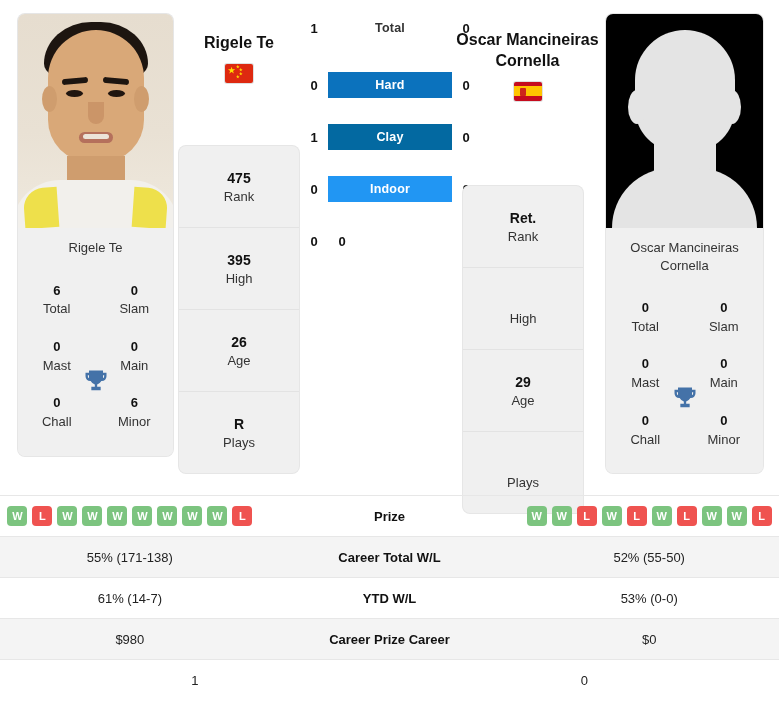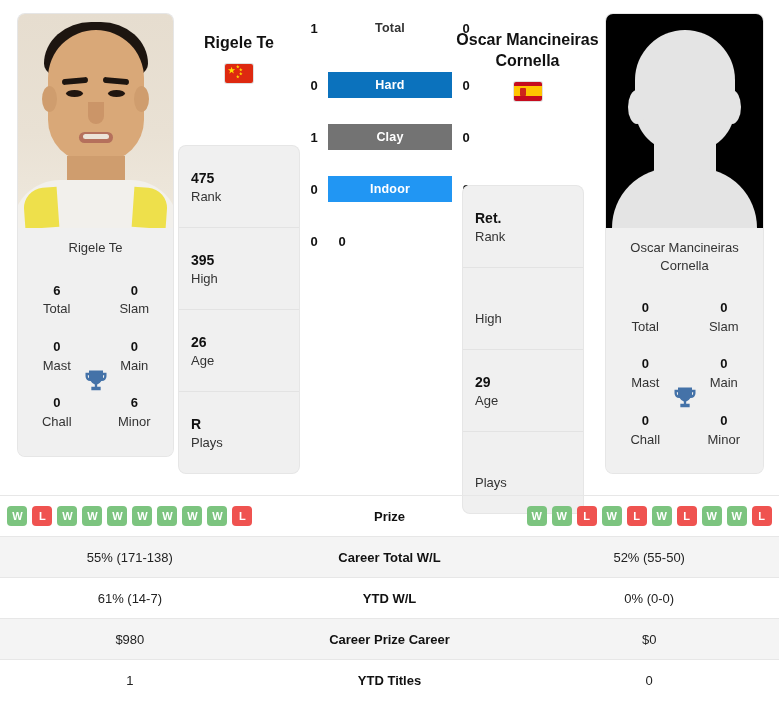--- a/index.html
+++ b/index.html
@@ -245,7 +245,7 @@
         </div>
         <div class="srow">
           <div class="snum">1</div>
-          <div class="sbar" style="background: #737373;">Clay</div>
+          <div class="sbar" style="background: #0369a1;">Clay</div>
           <div class="snum">0</div>
         </div>
         <div class="srow">

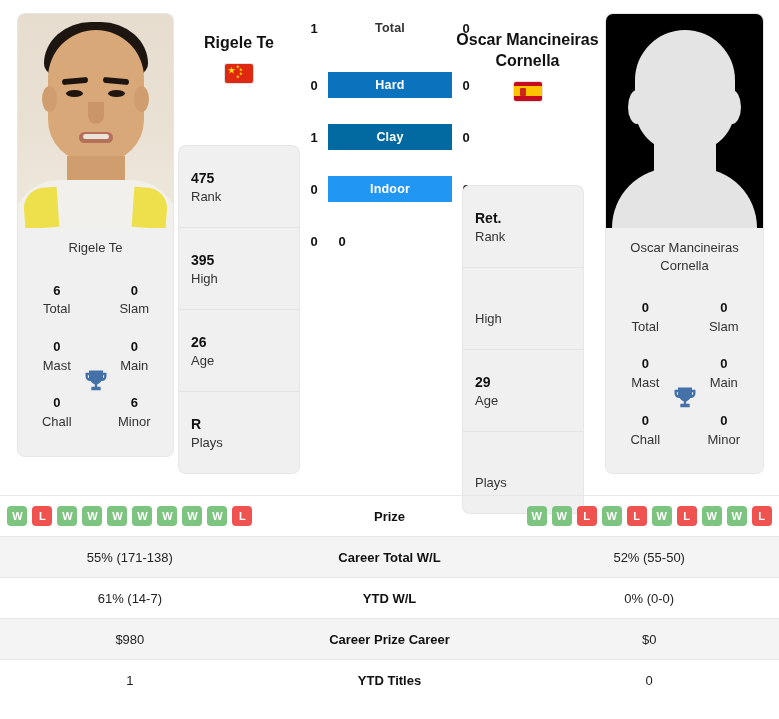--- a/index.html
+++ b/index.html
@@ -90,7 +90,7 @@
   }
   .rank-card.left  { left:179px; top:146px; }
   .rank-card.right { left:463px; top:186px; }
-  .rank-item { text-align:left; padding:22px 12px 21px; border-bottom:1px solid #e3e3e3; }
+  .rank-item { text-align:center; padding:22px 12px 21px; border-bottom:1px solid #e3e3e3; }
   .rank-item:last-child { border-bottom:none; }
   .rank-val { font-size:14px; font-weight:700; color:#111; line-height:1.5; min-height:21px; }
   .rank-lab { font-size:13px; color:#333; line-height:1.3; }

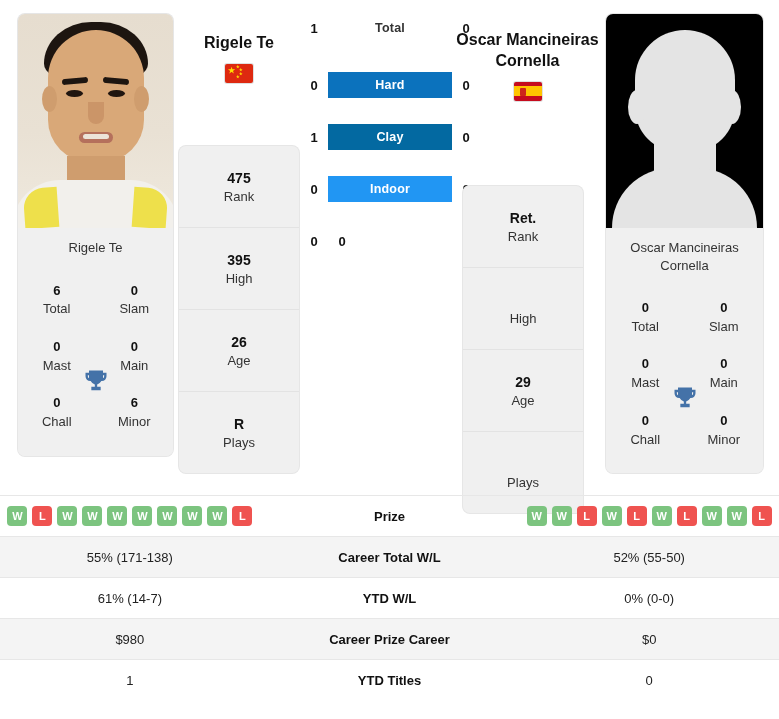--- a/index.html
+++ b/index.html
@@ -371,7 +371,7 @@
       <div class="trow">
         <div class="tcell l">61% (14-7)</div>
         <div class="tcell mid">YTD W/L</div>
-        <div class="tcell r">0% (0-0)</div>
+        <div class="tcell r">53% (0-0)</div>
       </div>
       <div class="trow alt">
         <div class="tcell l">$980</div>

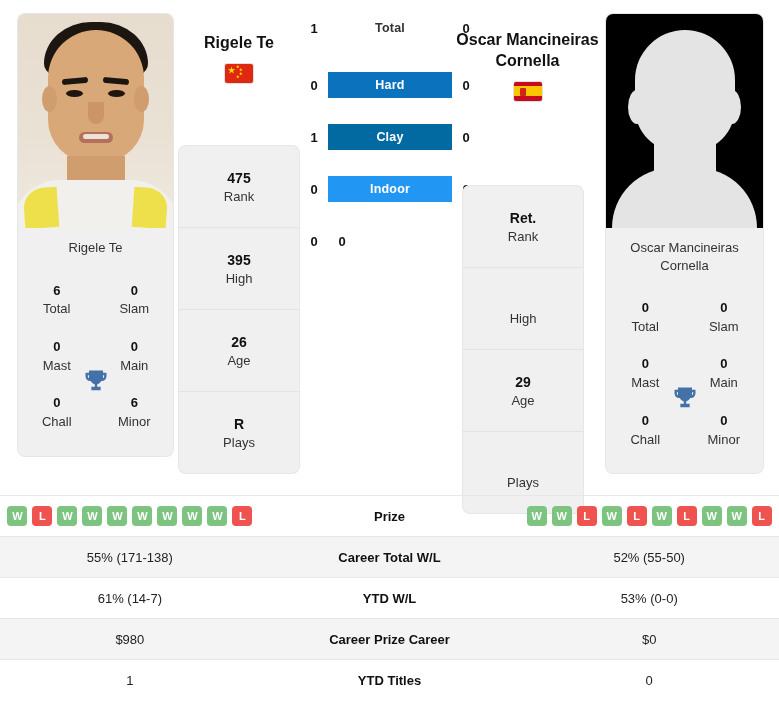--- a/index.html
+++ b/index.html
@@ -380,7 +380,6 @@
       </div>
       <div class="trow">
         <div class="tcell l">1</div>
-        <div class="tcell mid">YTD Titles</div>
         <div class="tcell r">0</div>
       </div>
     </div>

